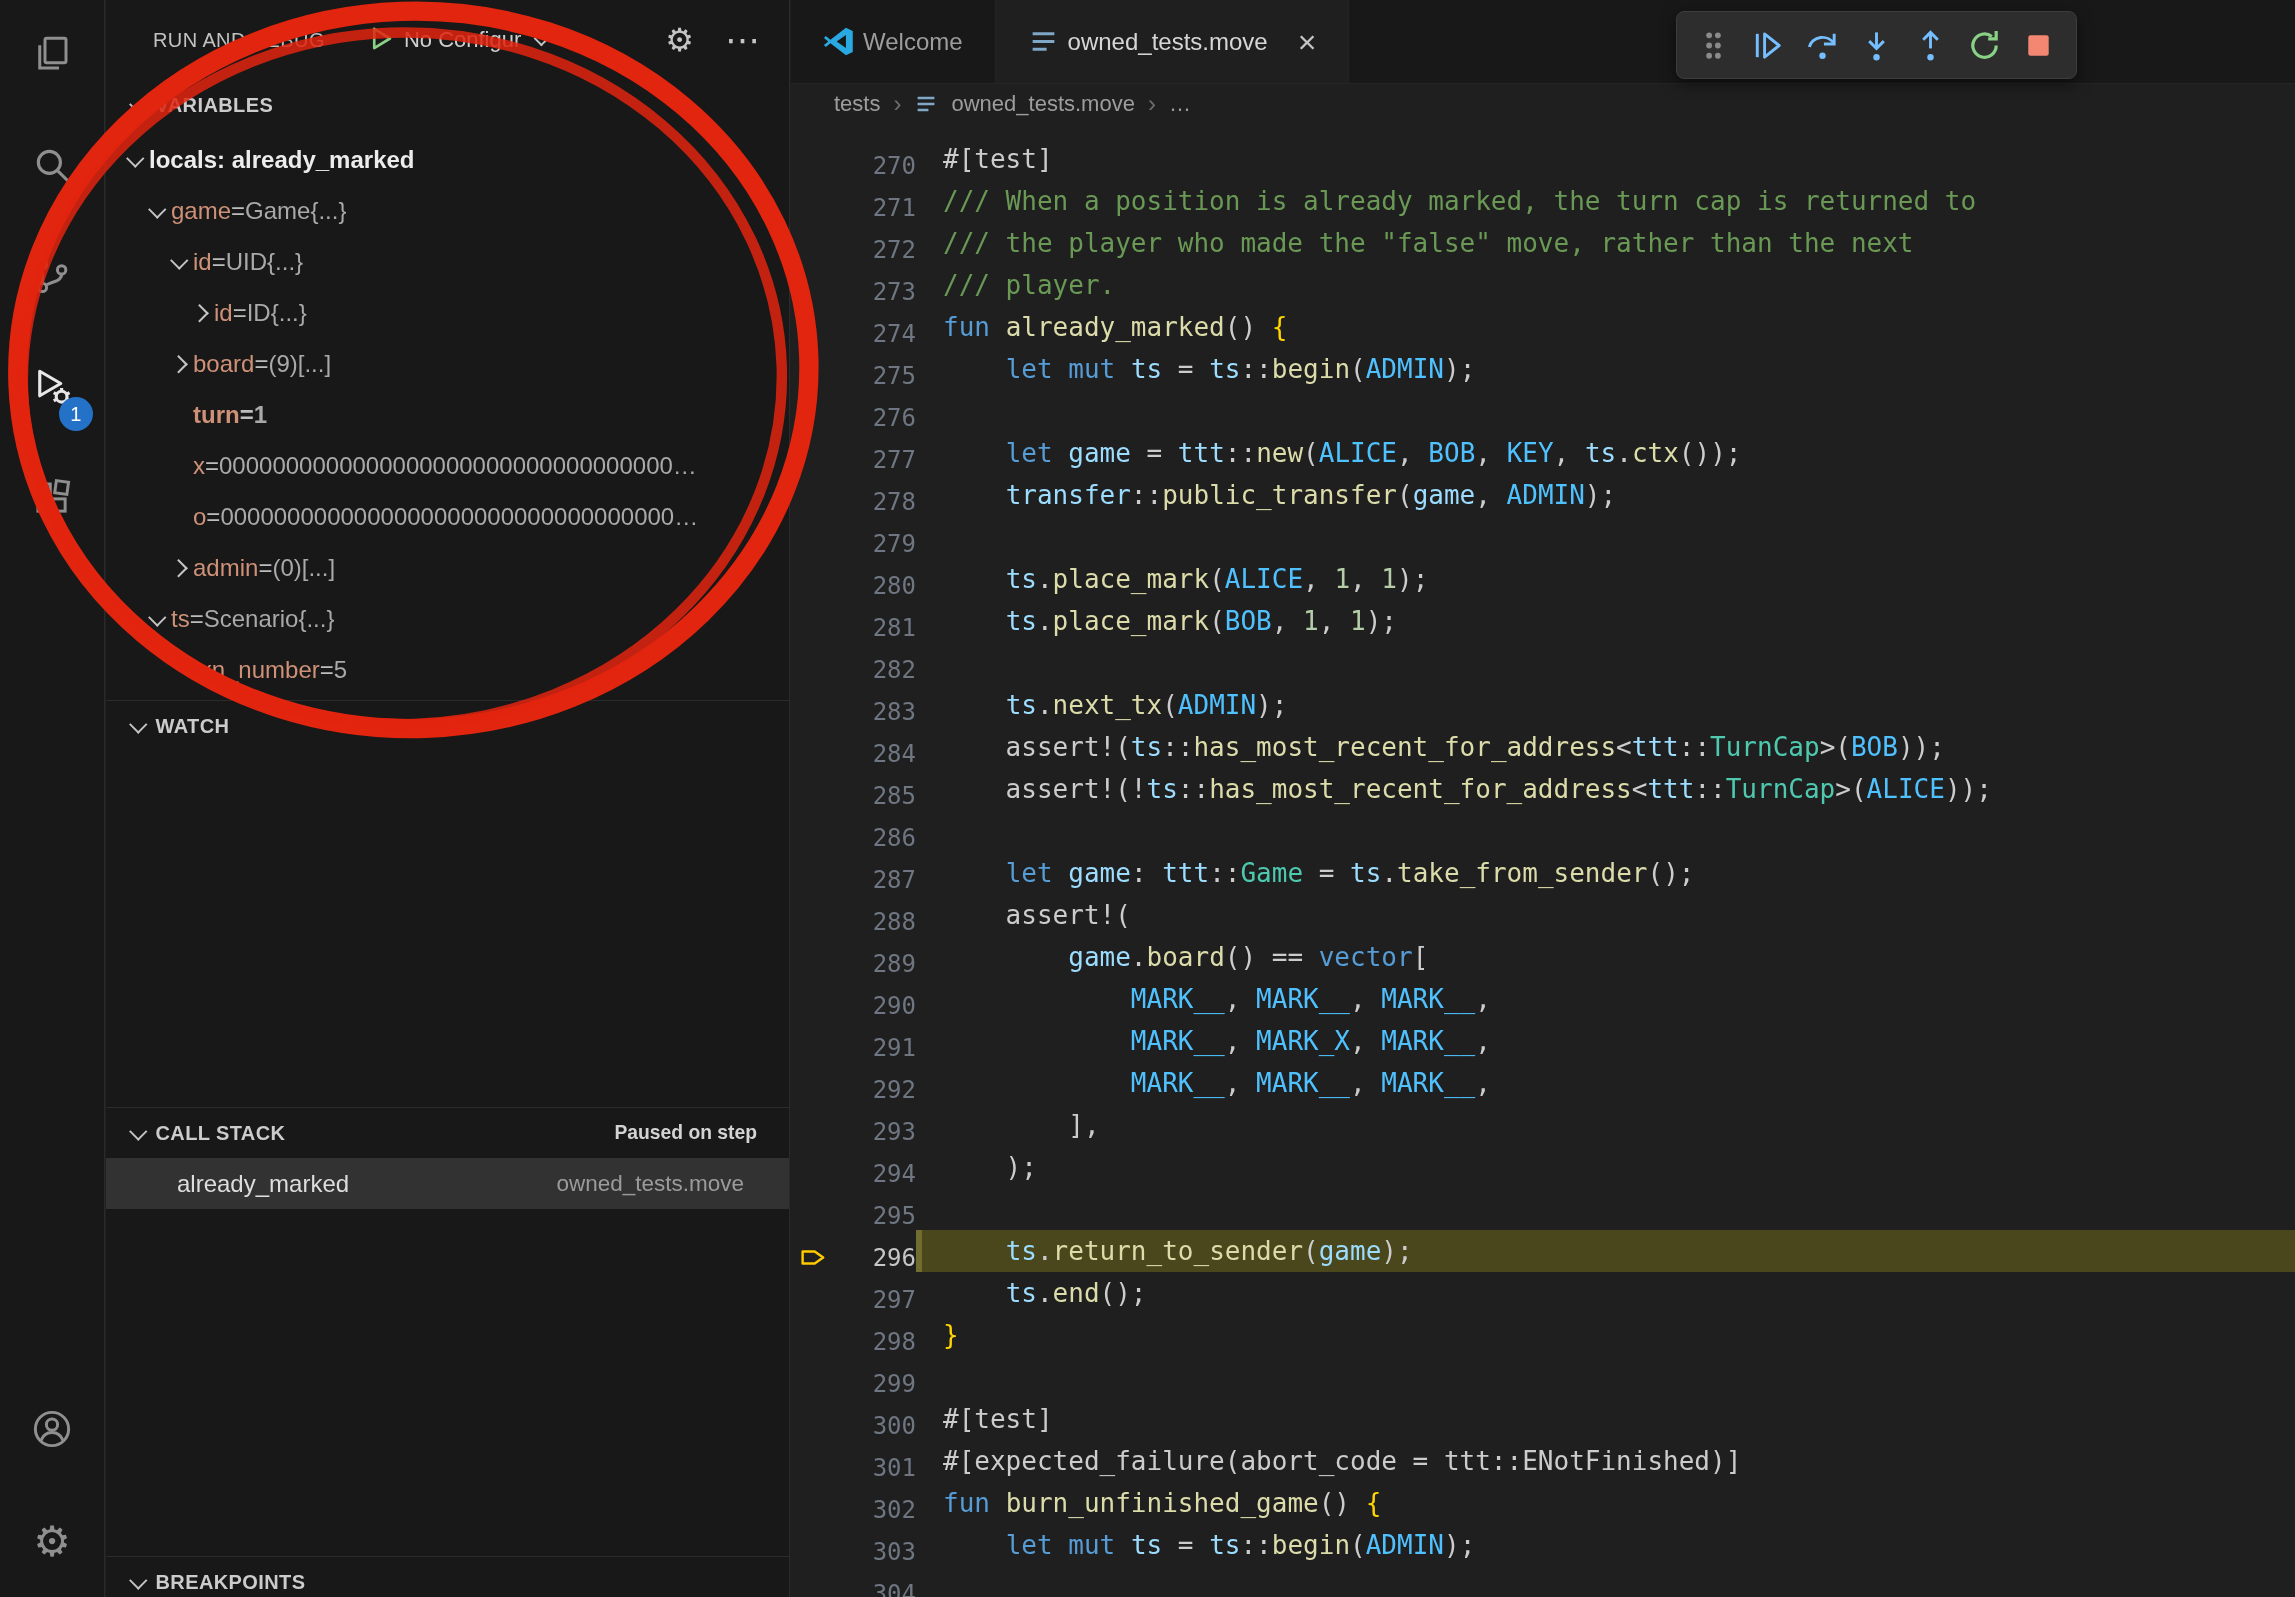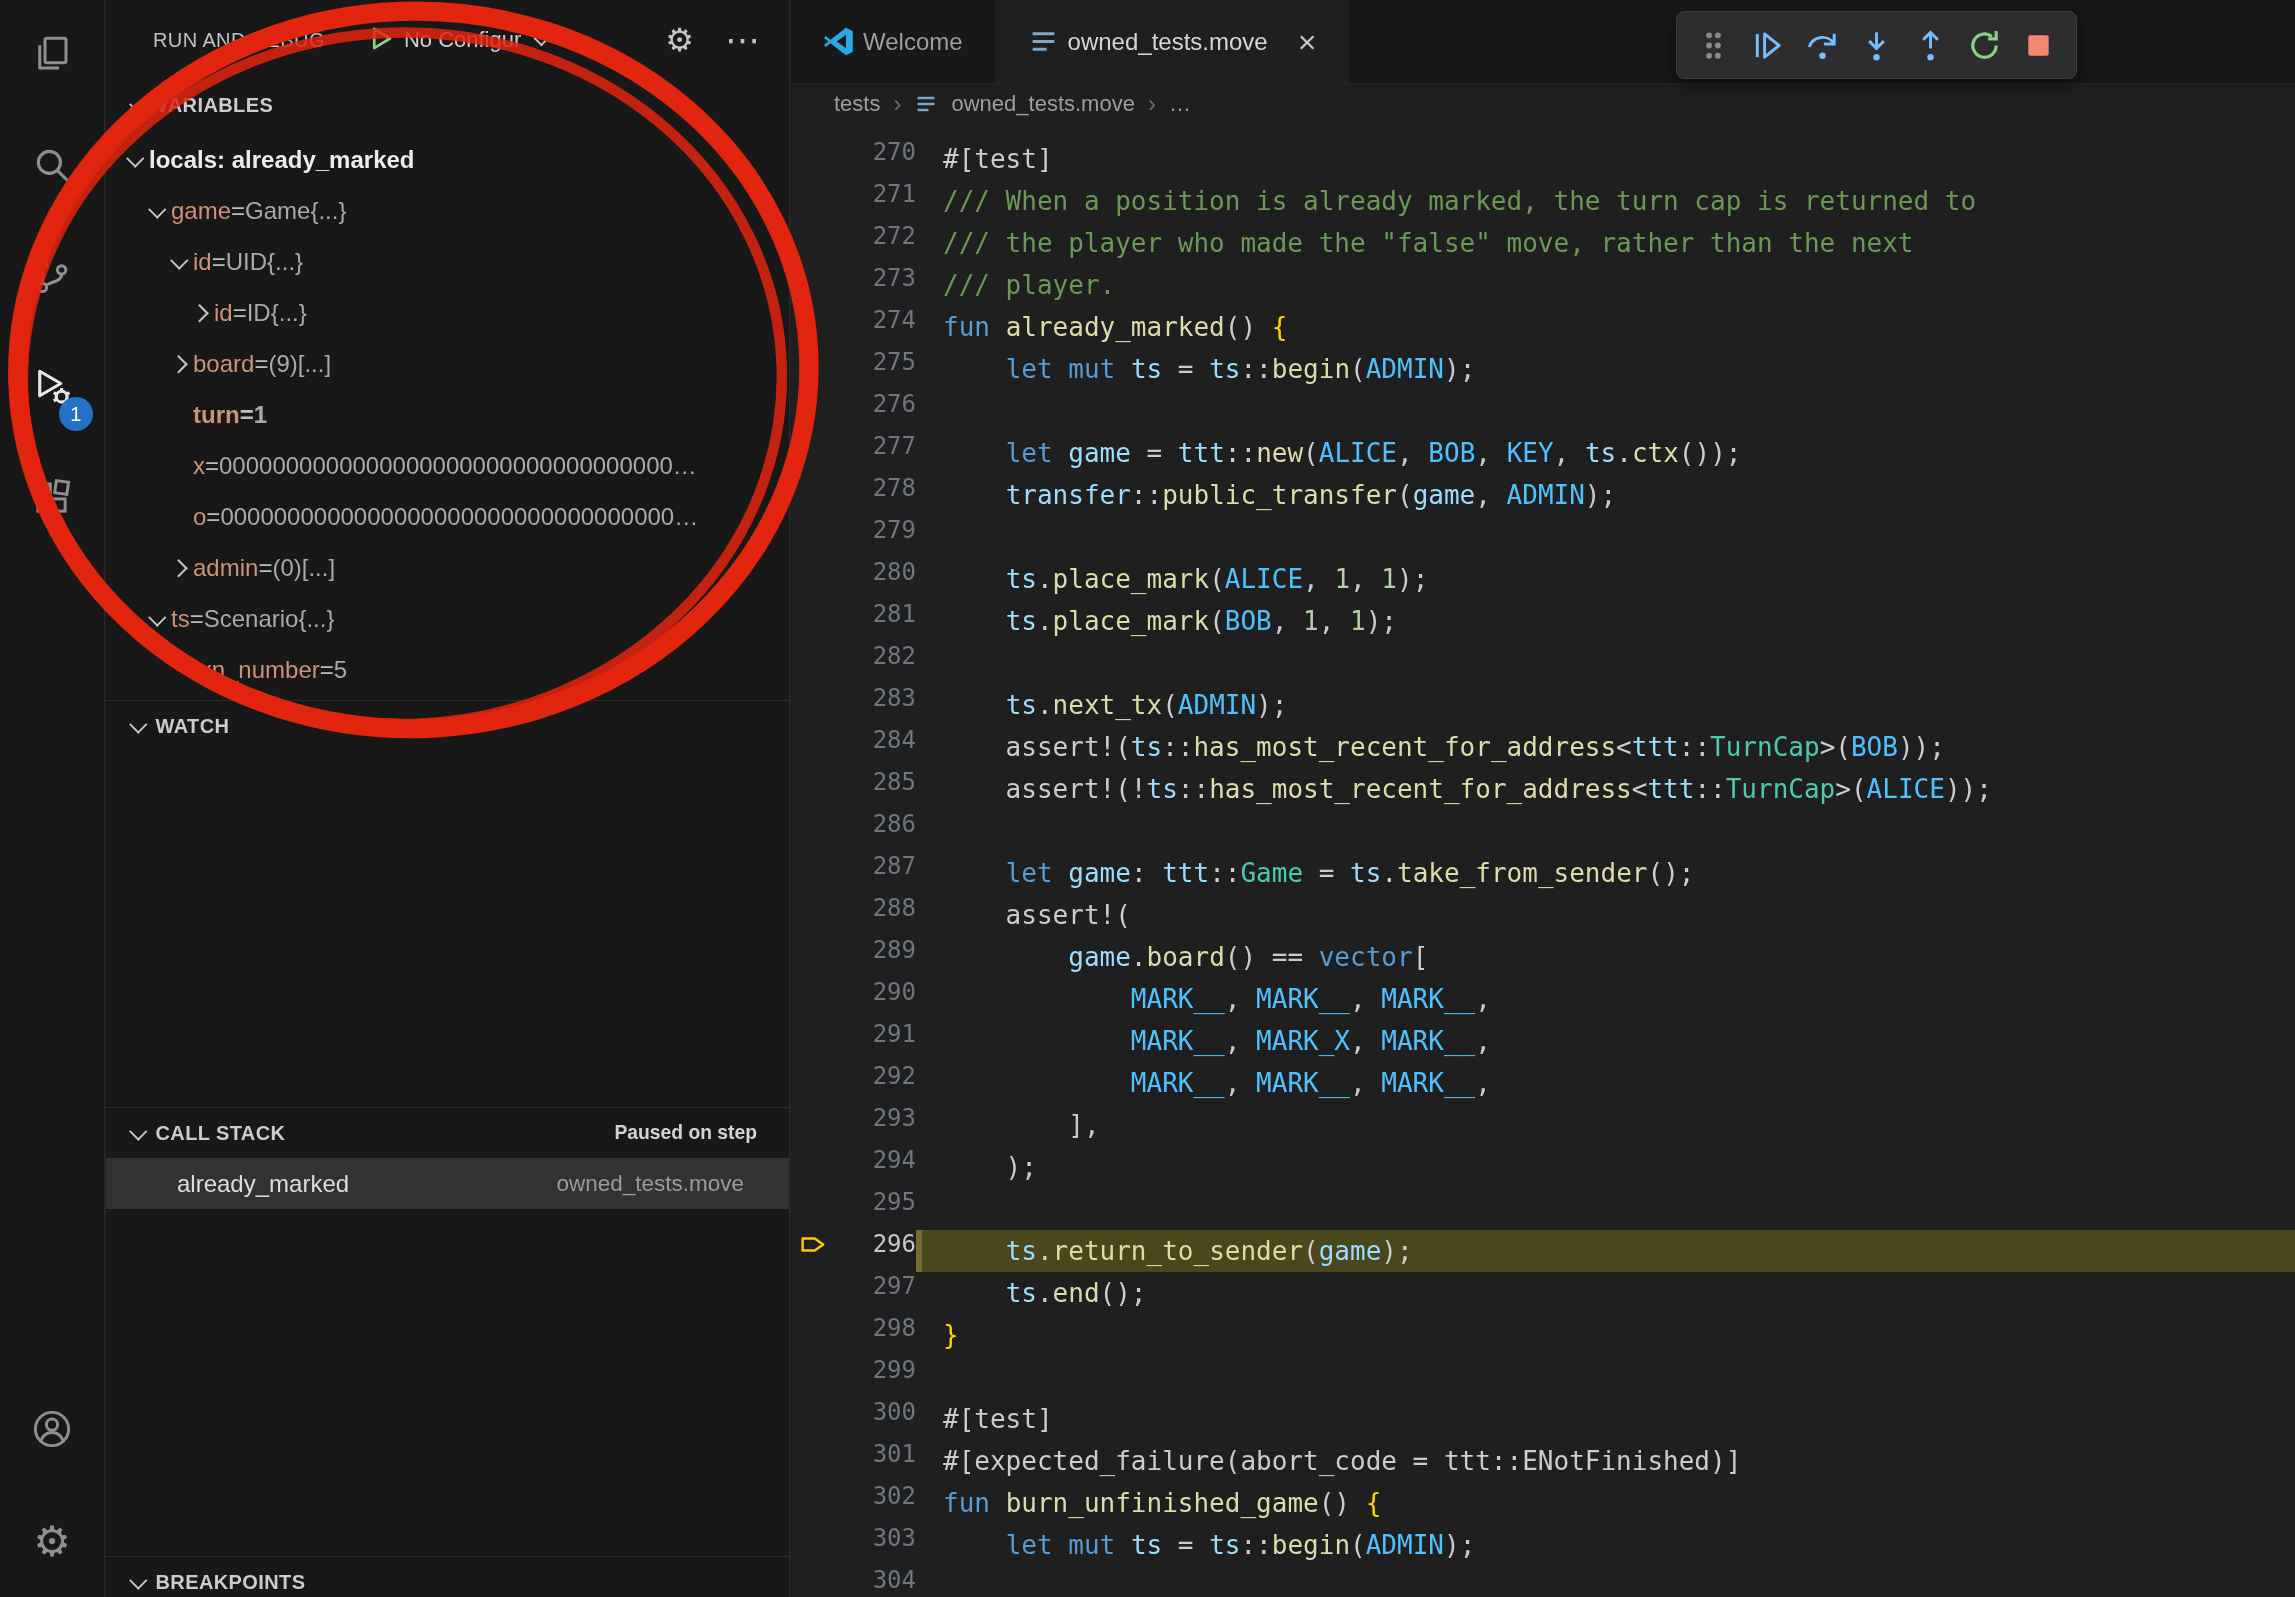--- a/index.html
+++ b/index.html
@@ -72,7 +72,7 @@
 
   .code{position:absolute;top:122px;left:0;right:0;bottom:0;overflow:hidden;padding-top:16px;
     font-family:"DejaVu Sans Mono",monospace}
-  .code-line{height:42px;display:flex;align-items:flex-start}
+  .code-line{height:42px;display:flex;align-items:flex-end}
   .glyph{width:45px;min-width:45px;display:flex;align-items:center;justify-content:center}
   .lnum{width:80px;min-width:80px;text-align:right;font-size:24px;color:#6e7681}
   .ltext{flex:1;height:42px;line-height:42px;padding-left:27px;white-space:pre;font-size:26px}

